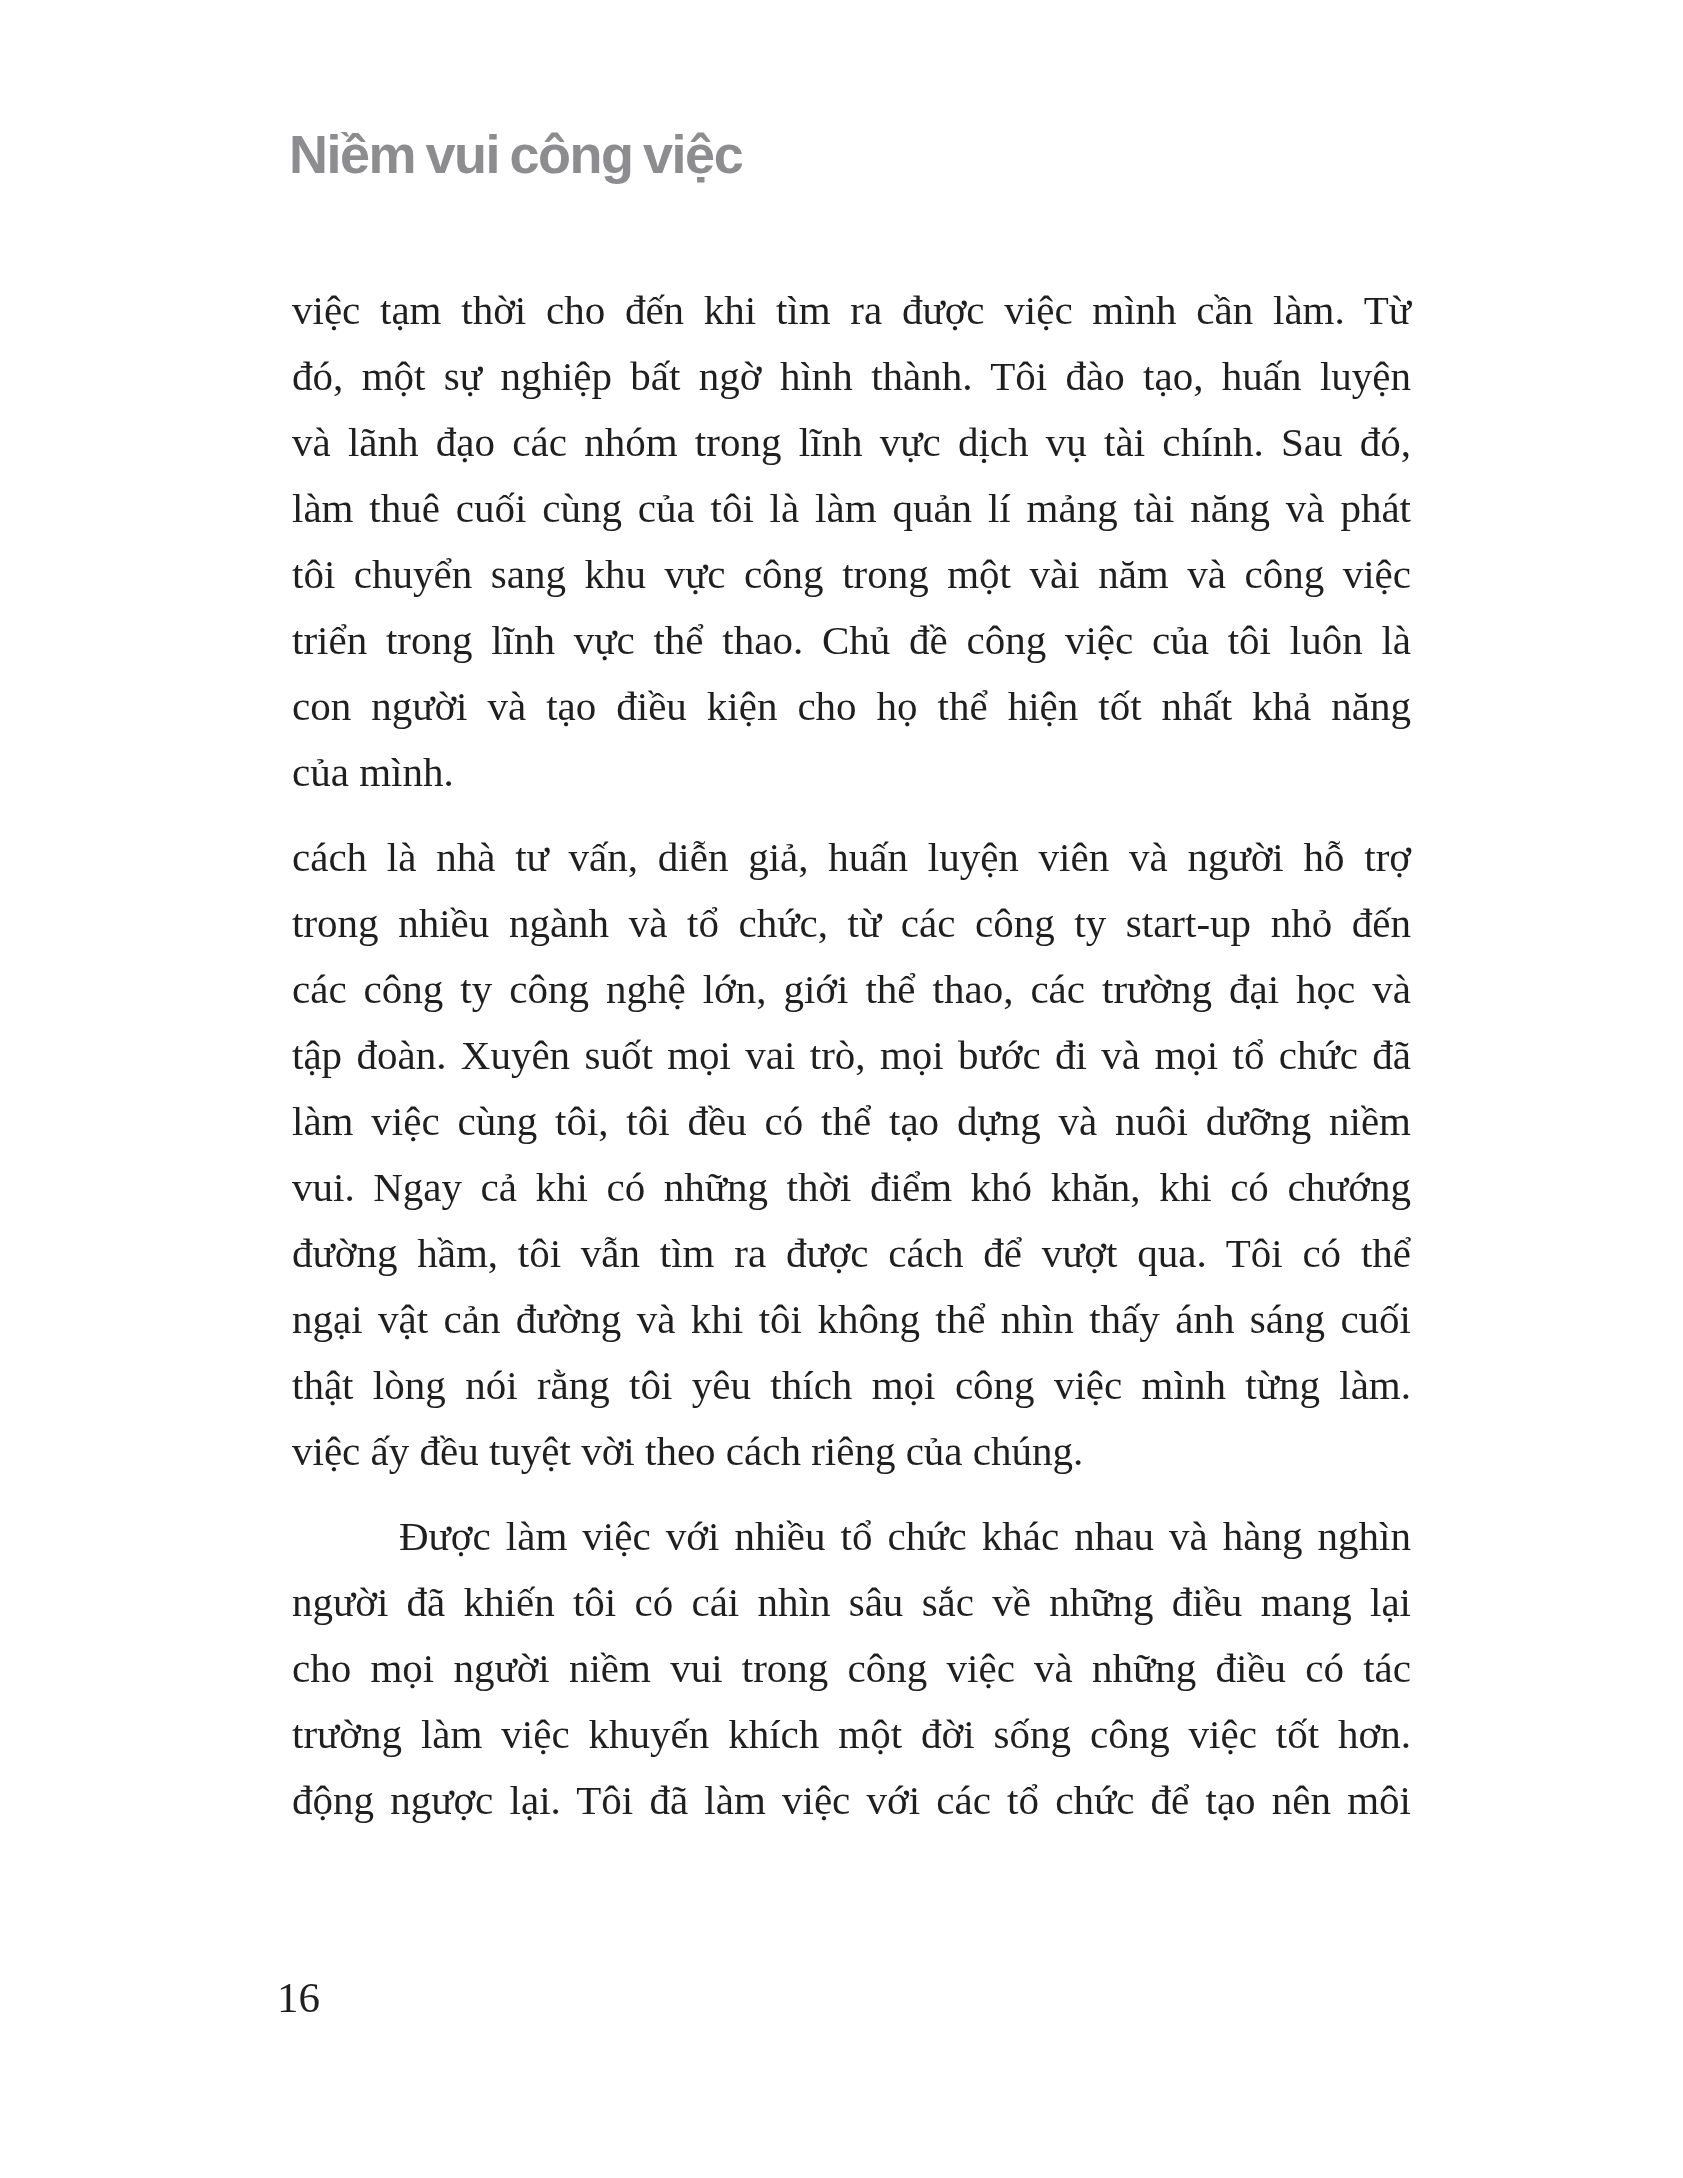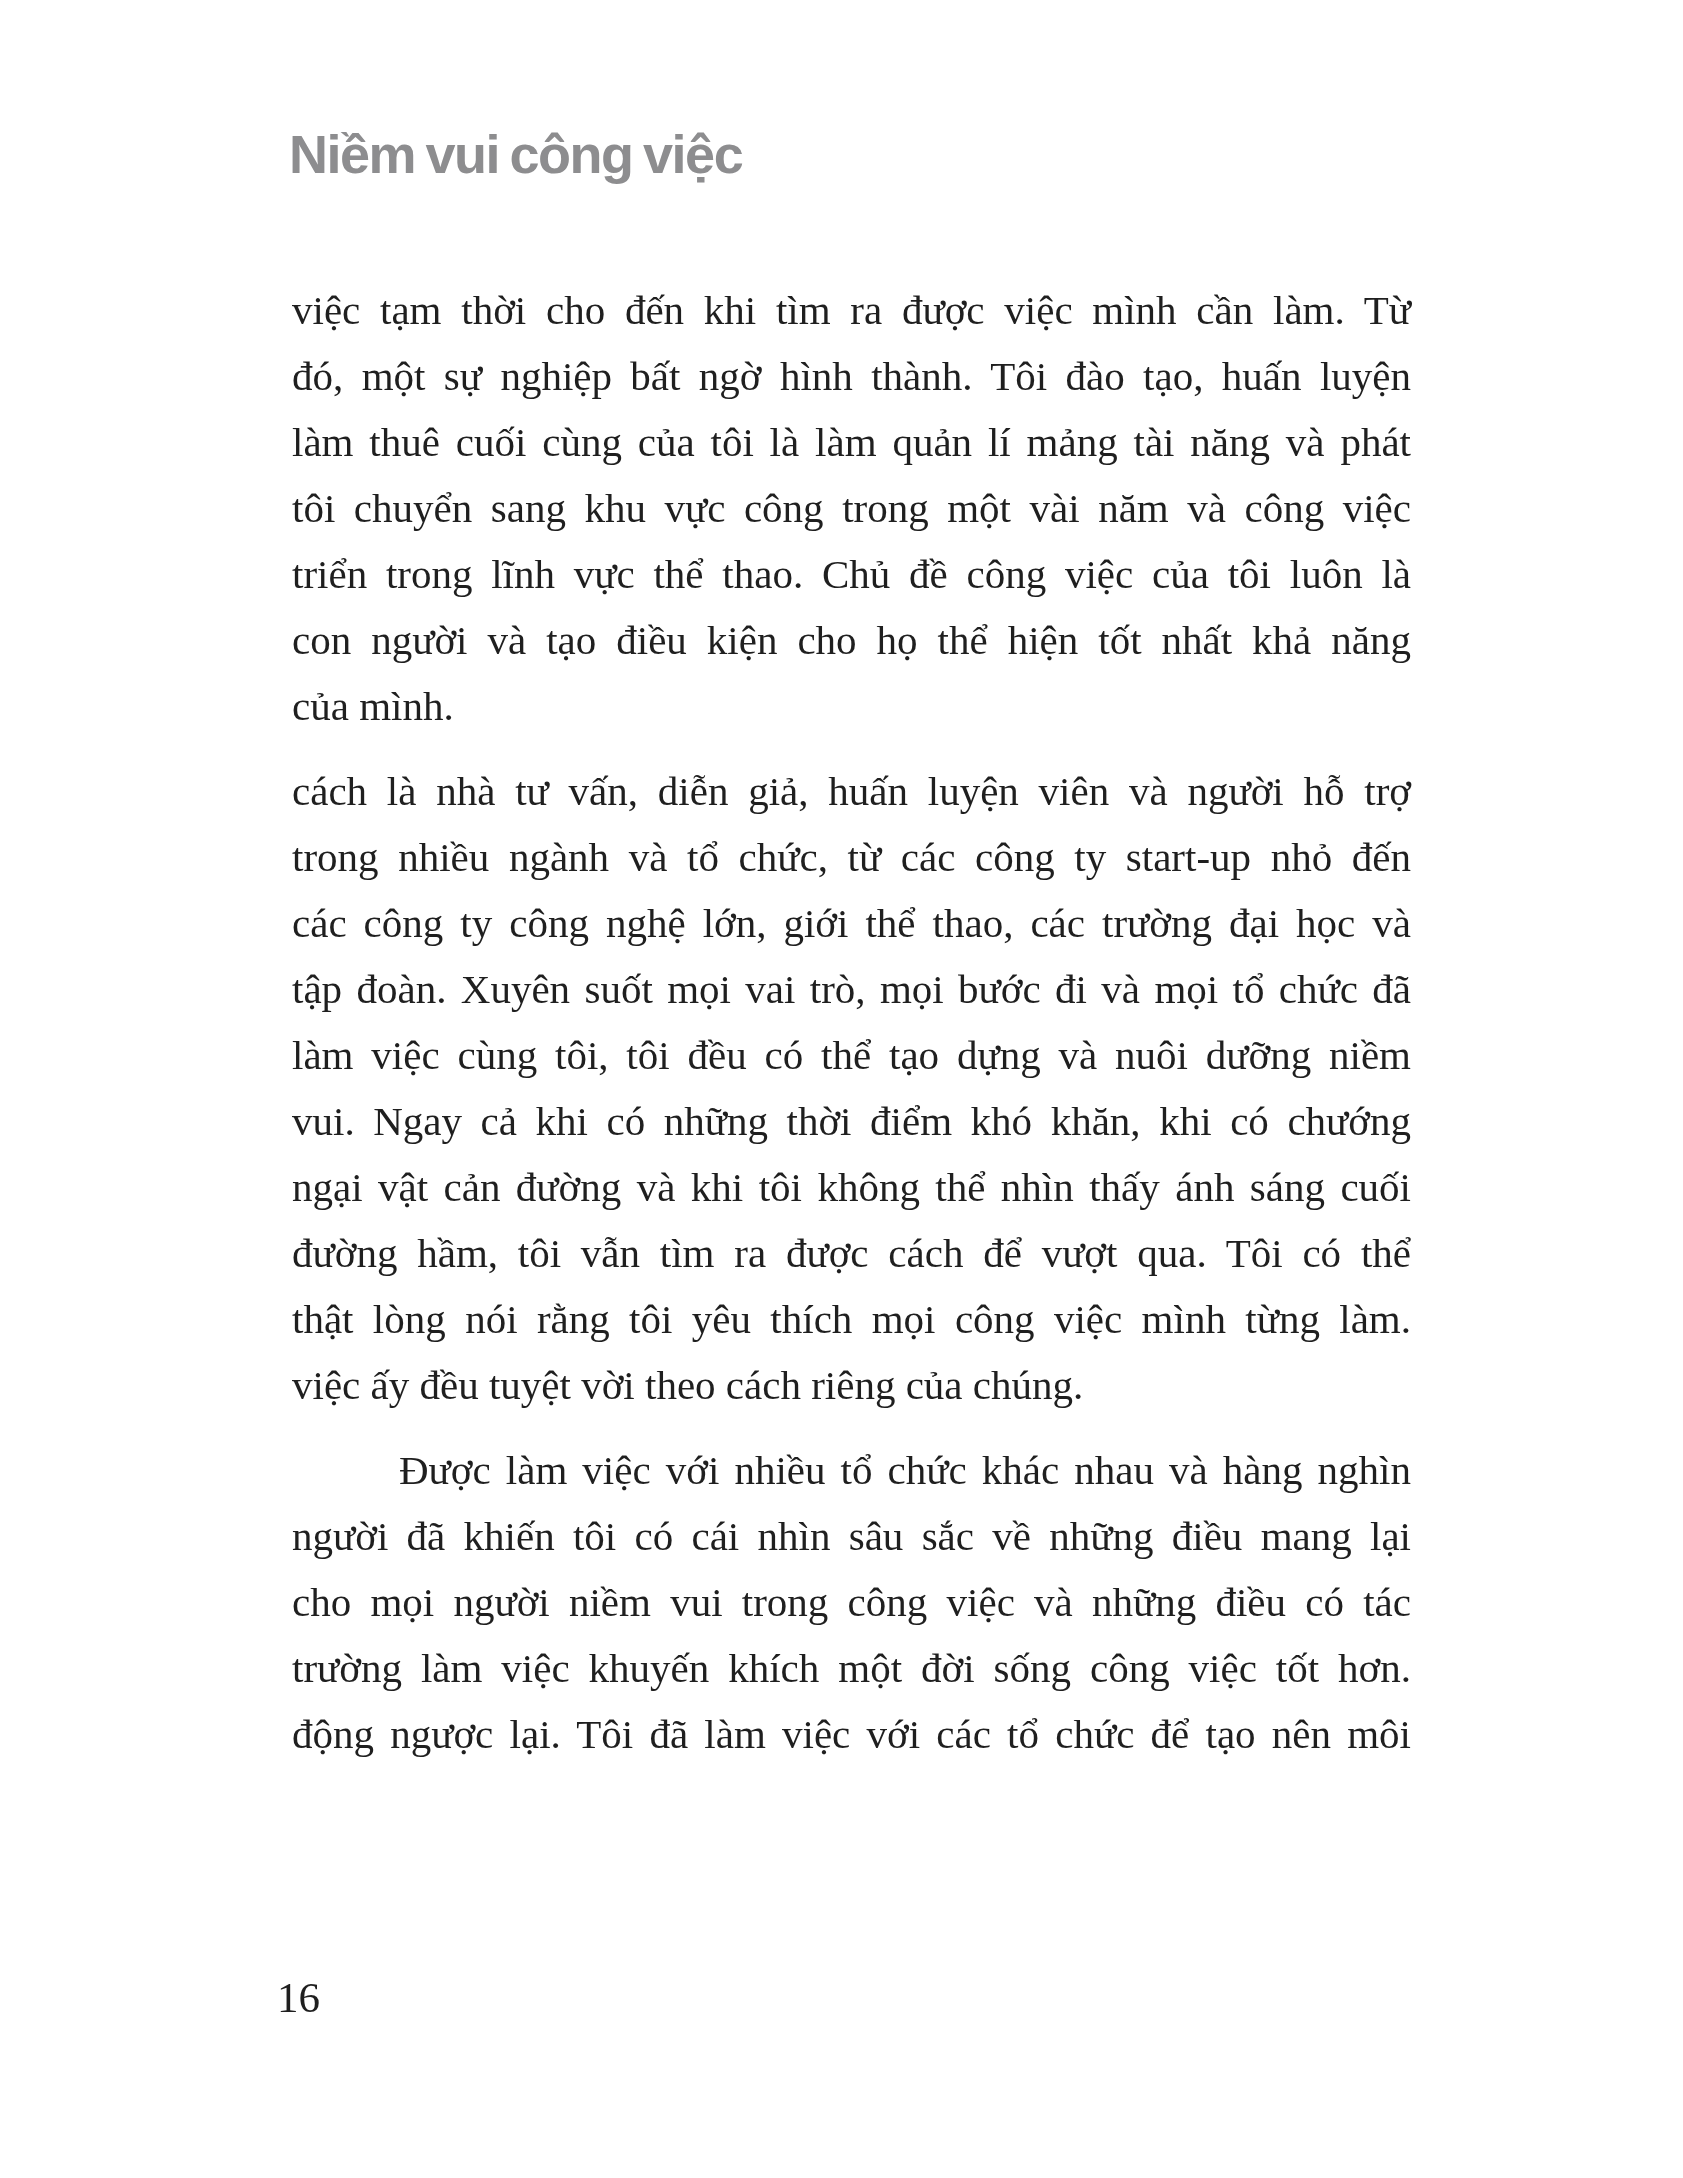--- a/index.html
+++ b/index.html
@@ -63,6 +63,7 @@
       <div class="para">
         <div class="line">việc tạm thời cho đến khi tìm ra được việc mình cần làm. Từ</div>
         <div class="line">đó, một sự nghiệp bất ngờ hình thành. Tôi đào tạo, huấn luyện</div>
+        <div class="line">và lãnh đạo các nhóm trong lĩnh vực dịch vụ tài chính. Sau đó,</div>
         <div class="line">làm thuê cuối cùng của tôi là làm quản lí mảng tài năng và phát</div>
         <div class="line">tôi chuyển sang khu vực công trong một vài năm và công việc</div>
         <div class="line">triển trong lĩnh vực thể thao. Chủ đề công việc của tôi luôn là</div>

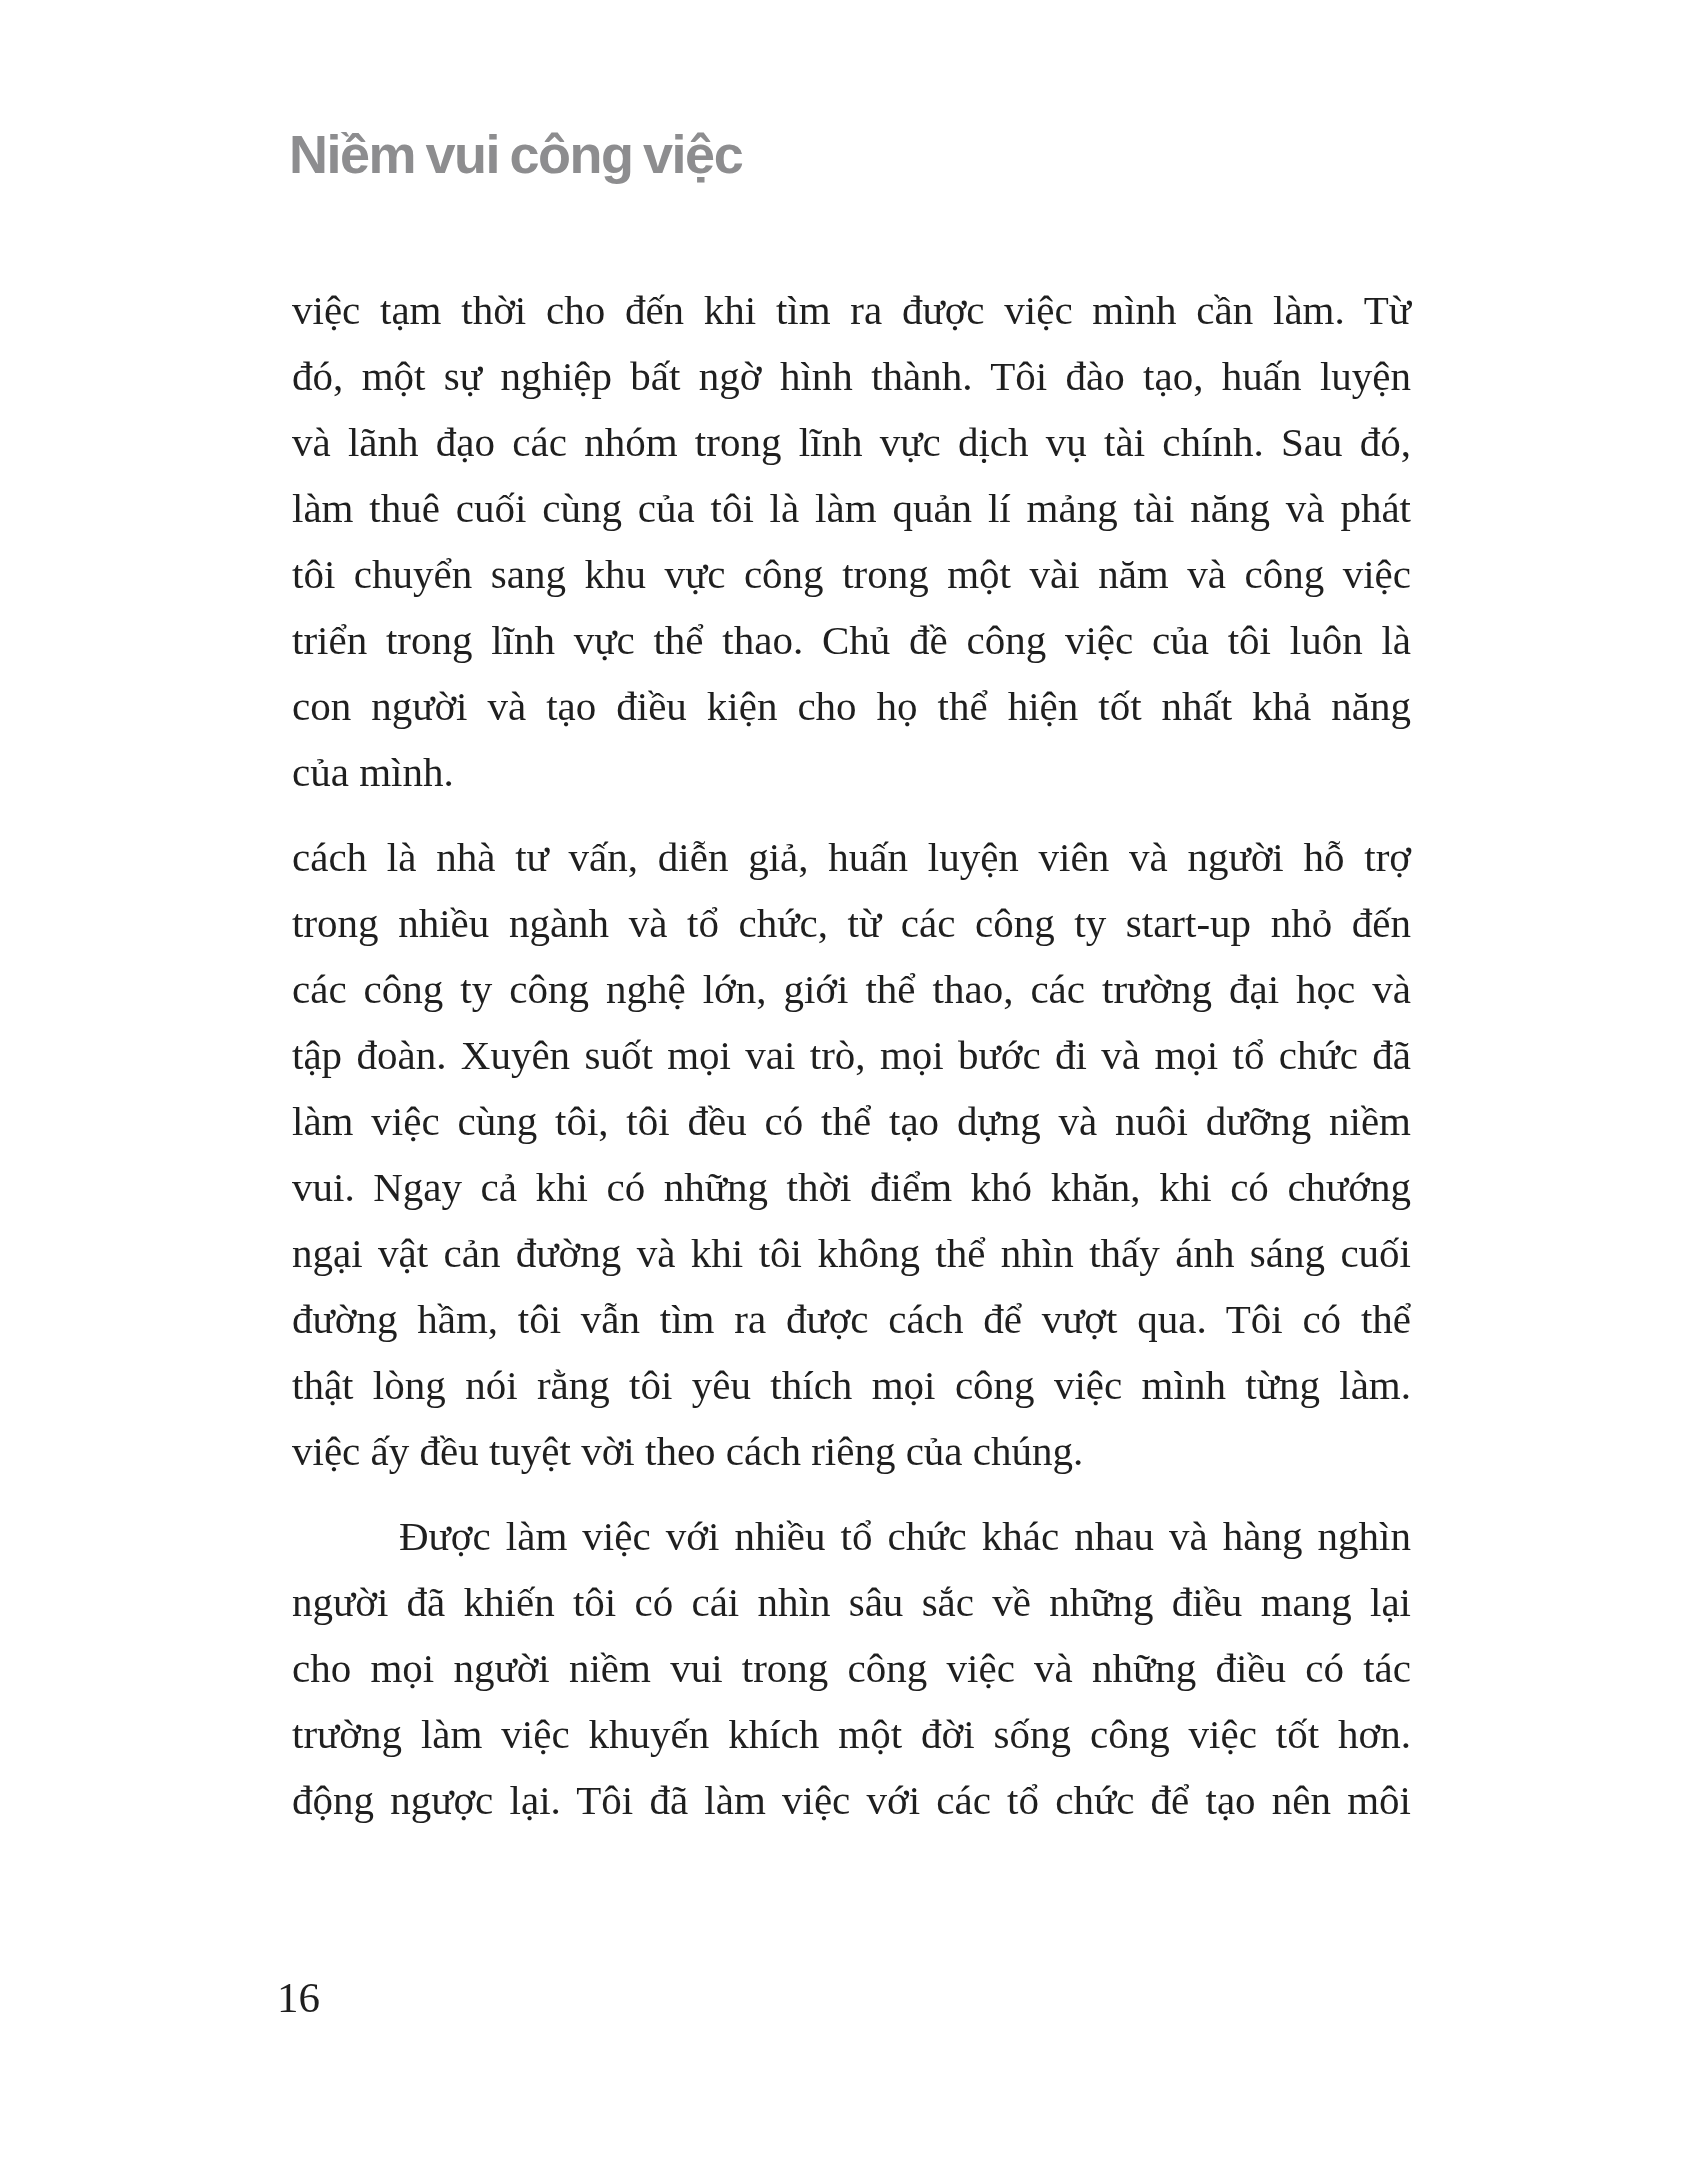--- a/index.html
+++ b/index.html
@@ -77,8 +77,8 @@
         <div class="line">tập đoàn. Xuyên suốt mọi vai trò, mọi bước đi và mọi tổ chức đã</div>
         <div class="line">làm việc cùng tôi, tôi đều có thể tạo dựng và nuôi dưỡng niềm</div>
         <div class="line">vui. Ngay cả khi có những thời điểm khó khăn, khi có chướng</div>
+        <div class="line">đường hầm, tôi vẫn tìm ra được cách để vượt qua. Tôi có thể</div>
         <div class="line">ngại vật cản đường và khi tôi không thể nhìn thấy ánh sáng cuối</div>
-        <div class="line">đường hầm, tôi vẫn tìm ra được cách để vượt qua. Tôi có thể</div>
         <div class="line">thật lòng nói rằng tôi yêu thích mọi công việc mình từng làm.</div>
         <div class="line endline">việc ấy đều tuyệt vời theo cách riêng của chúng.</div>
       </div>

